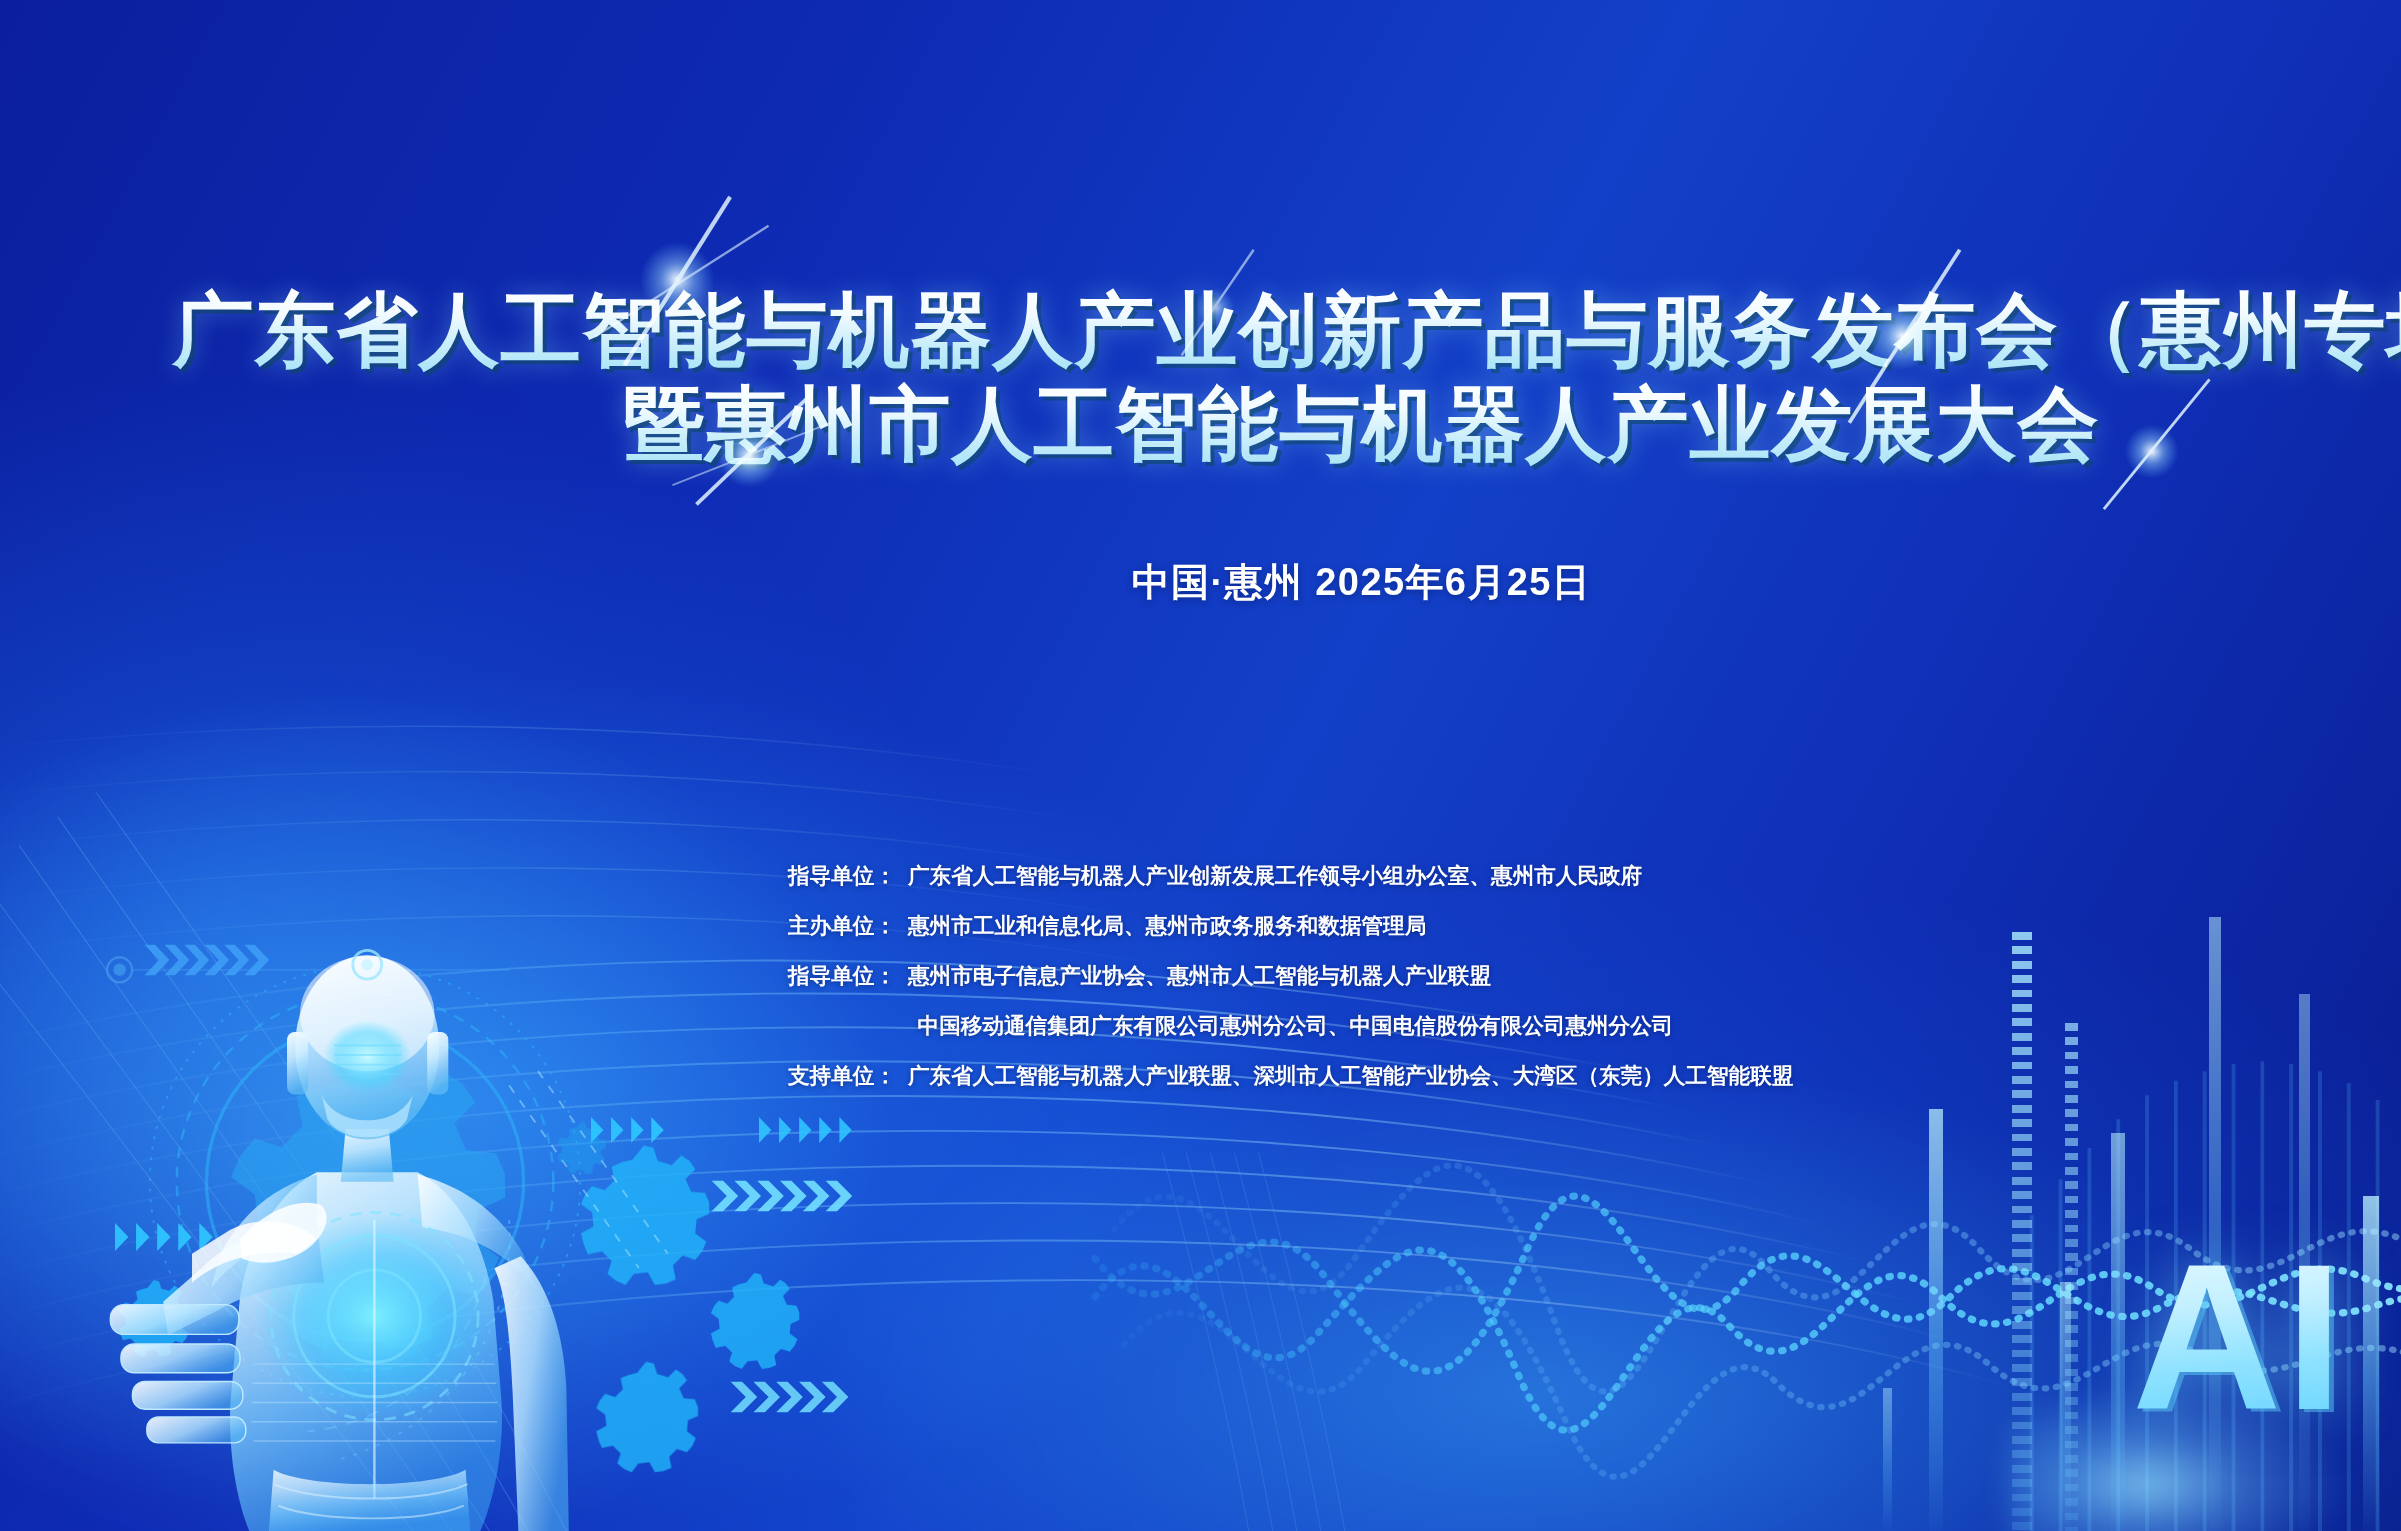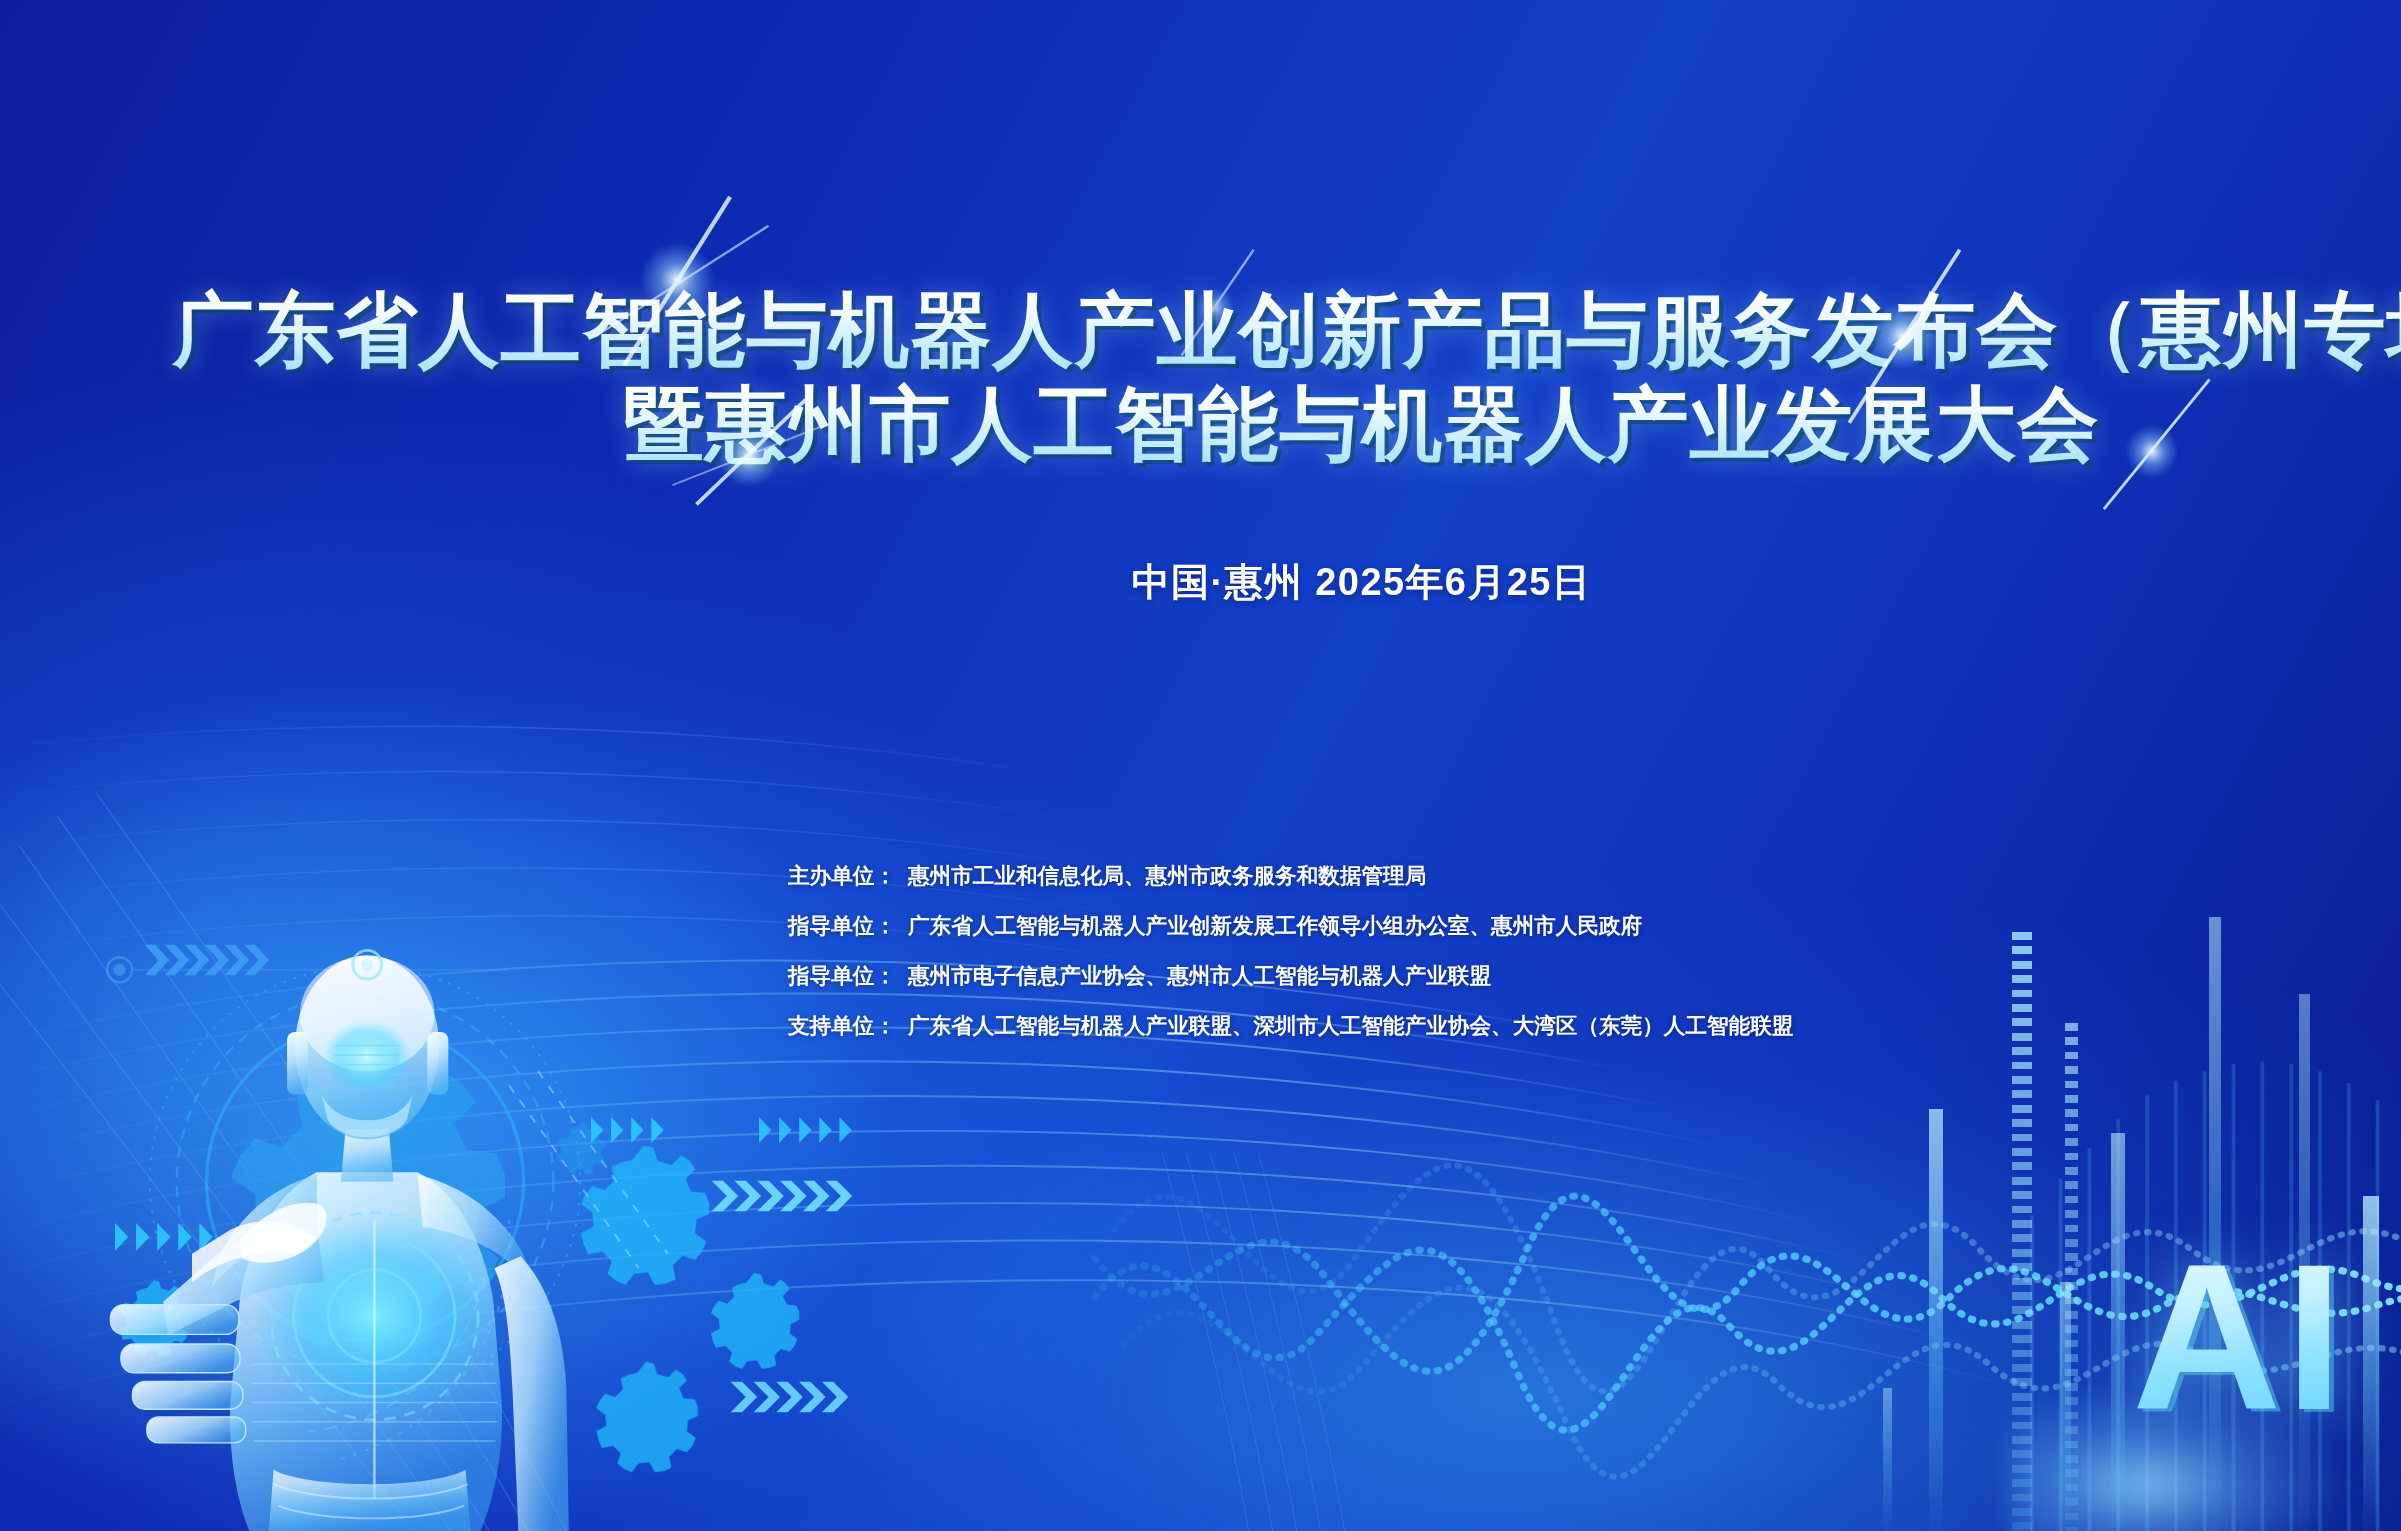--- a/index.html
+++ b/index.html
@@ -465,12 +465,12 @@
 
   <div id="orgs">
     <div class="org-row">
+      <span class="org-label">指导单位：</span>
+      <span class="org-value">广东省人工智能与机器人产业创新发展工作领导小组办公室、惠州市人民政府</span>
+    </div>
+    <div class="org-row">
       <span class="org-label">主办单位：</span>
       <span class="org-value">惠州市工业和信息化局、惠州市政务服务和数据管理局</span>
-    </div>
-    <div class="org-row">
-      <span class="org-label">指导单位：</span>
-      <span class="org-value">广东省人工智能与机器人产业创新发展工作领导小组办公室、惠州市人民政府</span>
     </div>
     <div class="org-row">
       <span class="org-label">指导单位：</span>

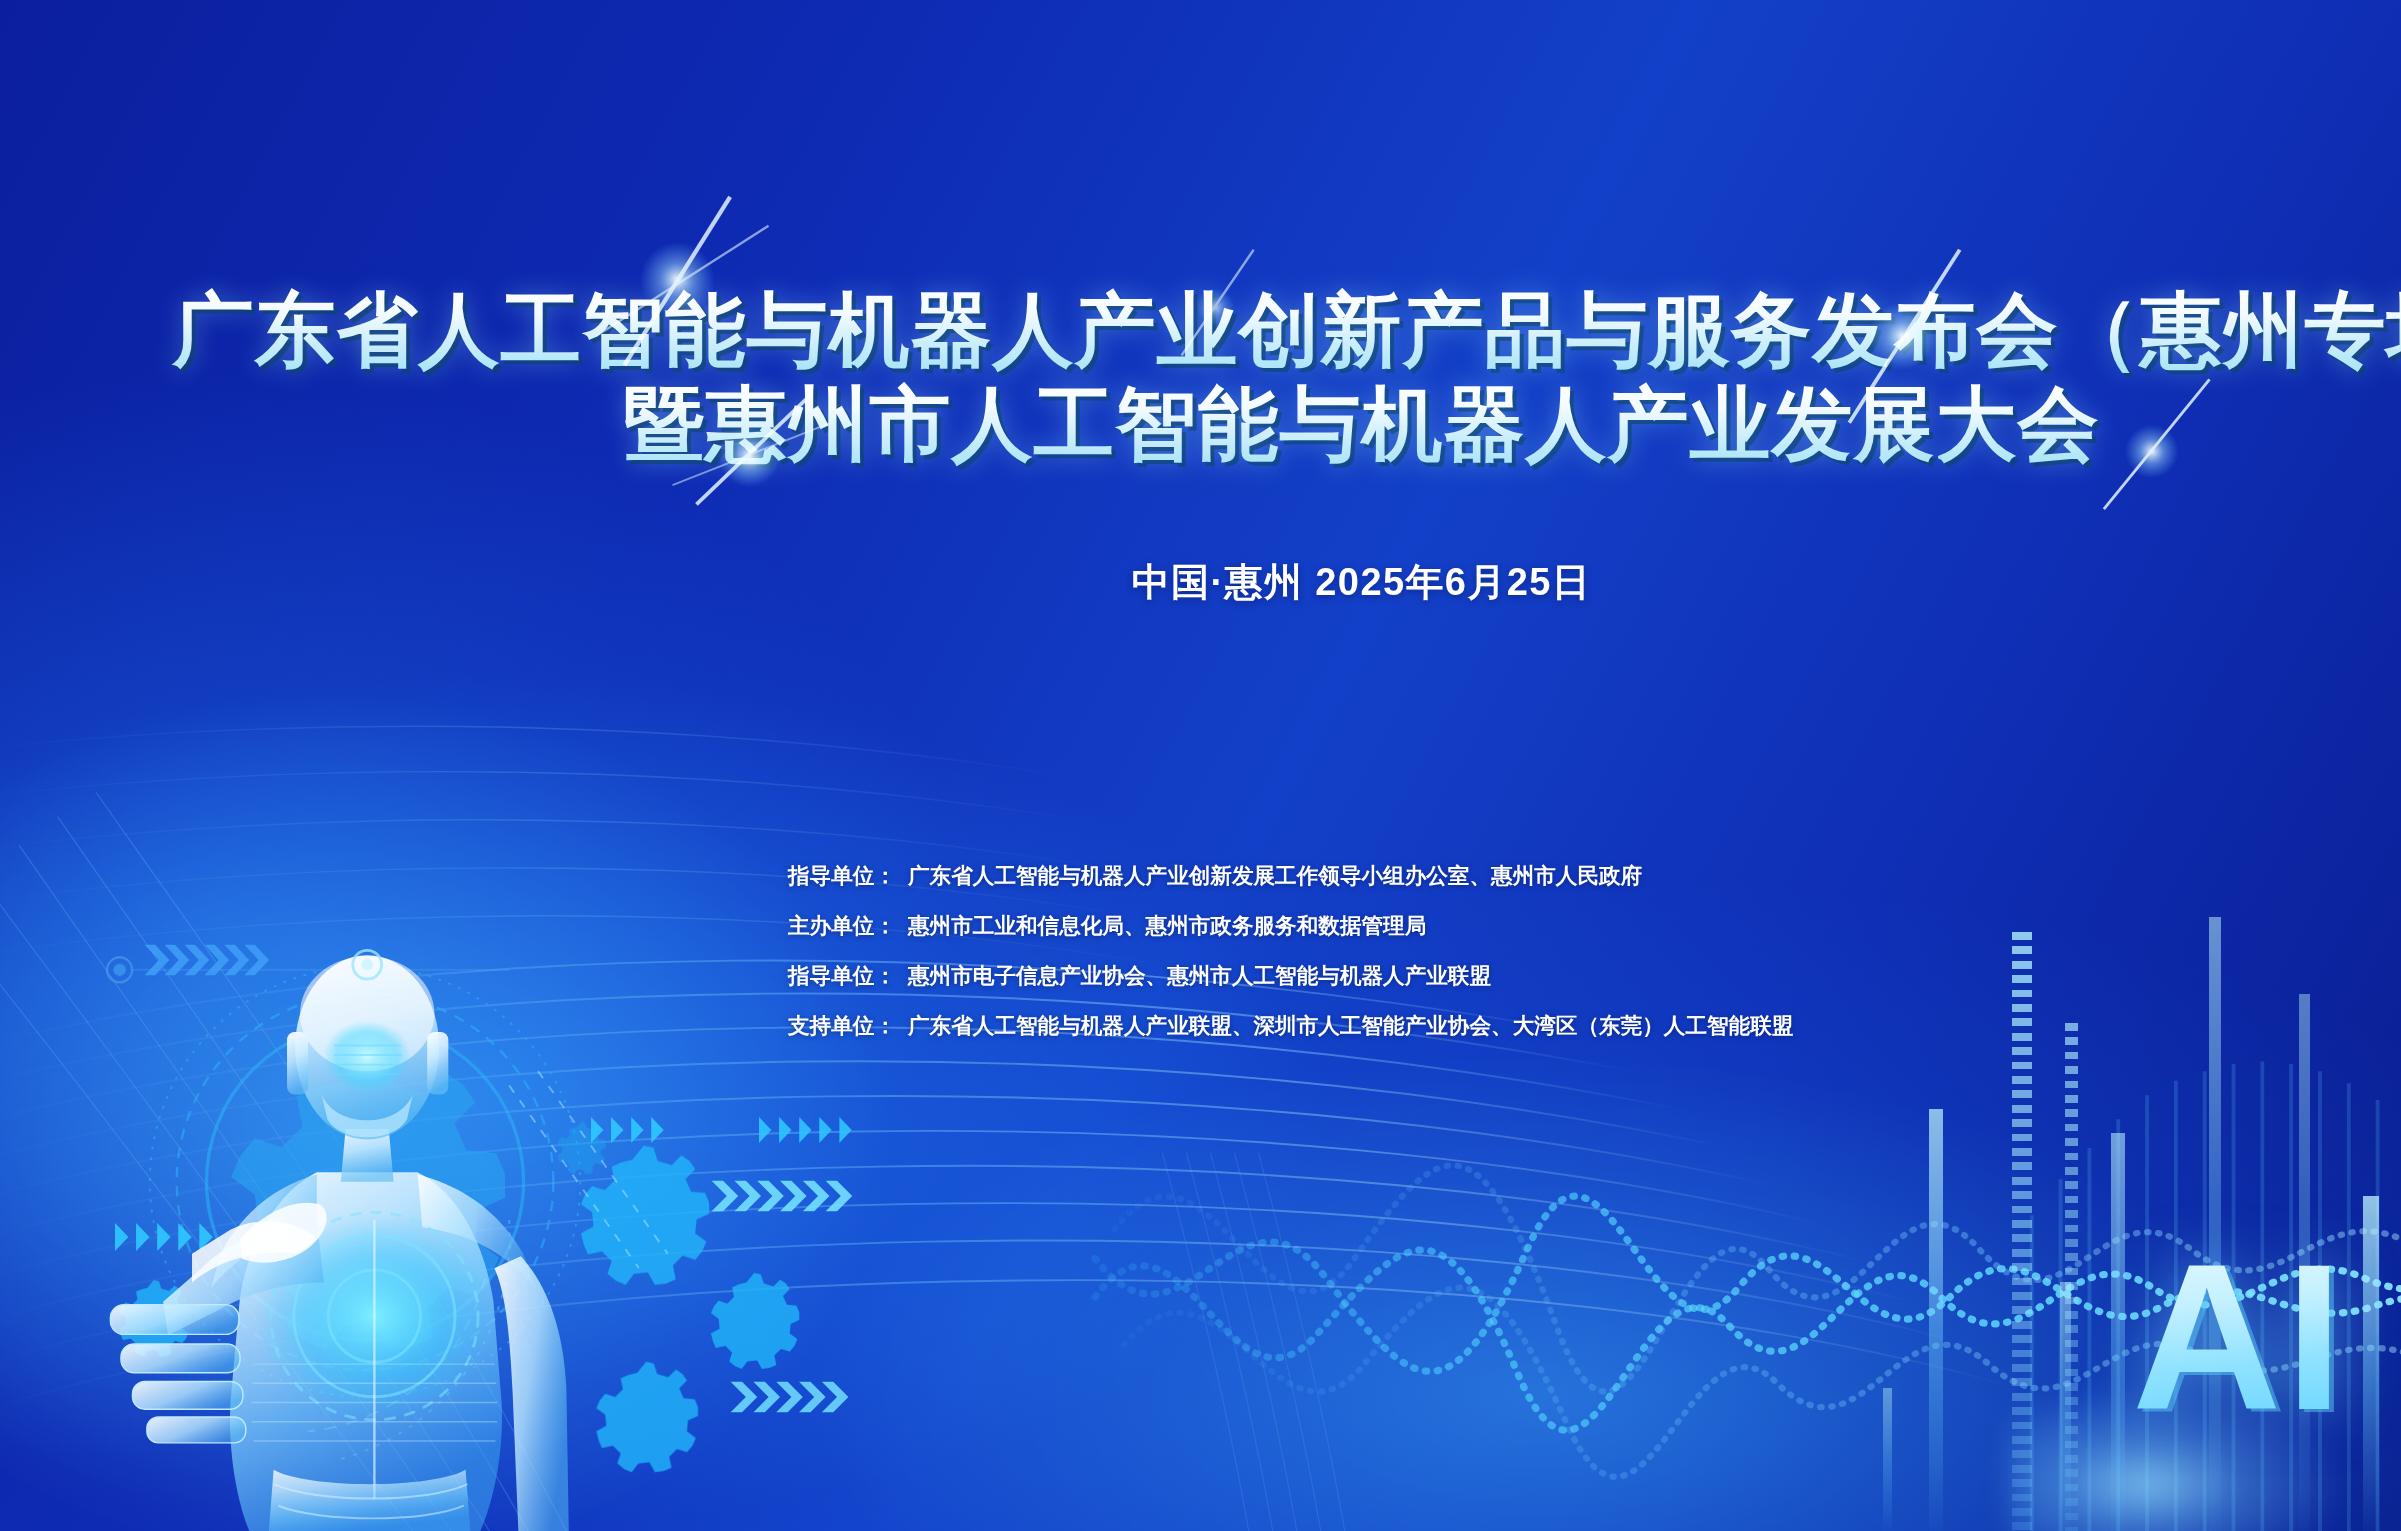--- a/index.html
+++ b/index.html
@@ -476,6 +476,10 @@
       <span class="org-label">指导单位：</span>
       <span class="org-value">惠州市电子信息产业协会、惠州市人工智能与机器人产业联盟</span>
     </div>
+    <div class="org-row cont">
+      <span class="org-label">协办单位：</span>
+      <span class="org-value">中国移动通信集团广东有限公司惠州分公司、中国电信股份有限公司惠州分公司</span>
+    </div>
     <div class="org-row">
       <span class="org-label">支持单位：</span>
       <span class="org-value">广东省人工智能与机器人产业联盟、深圳市人工智能产业协会、大湾区（东莞）人工智能联盟</span>

